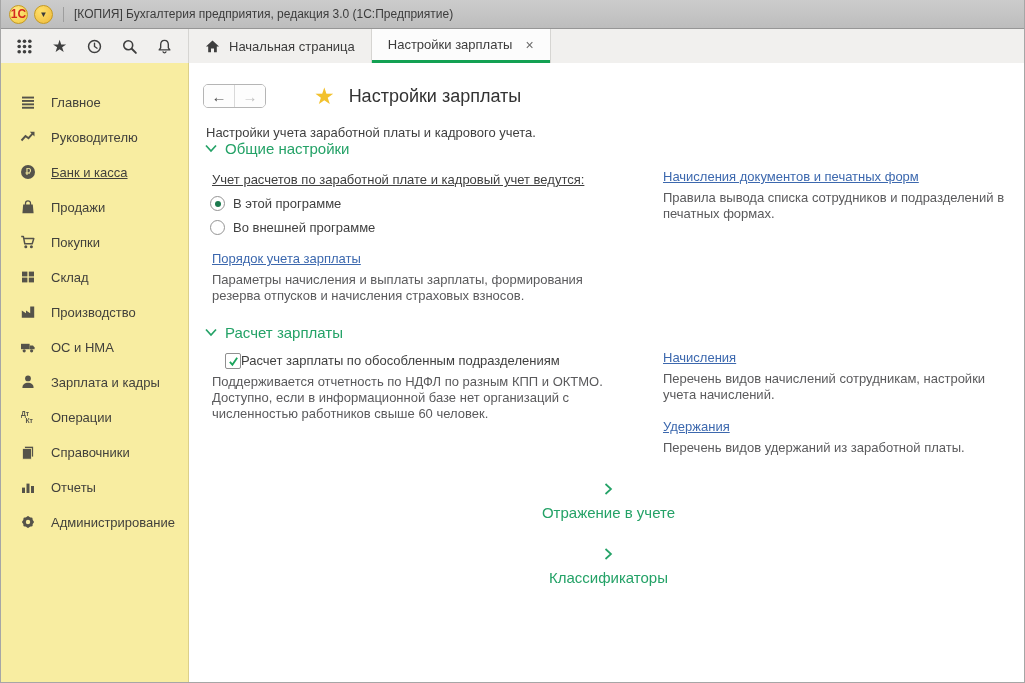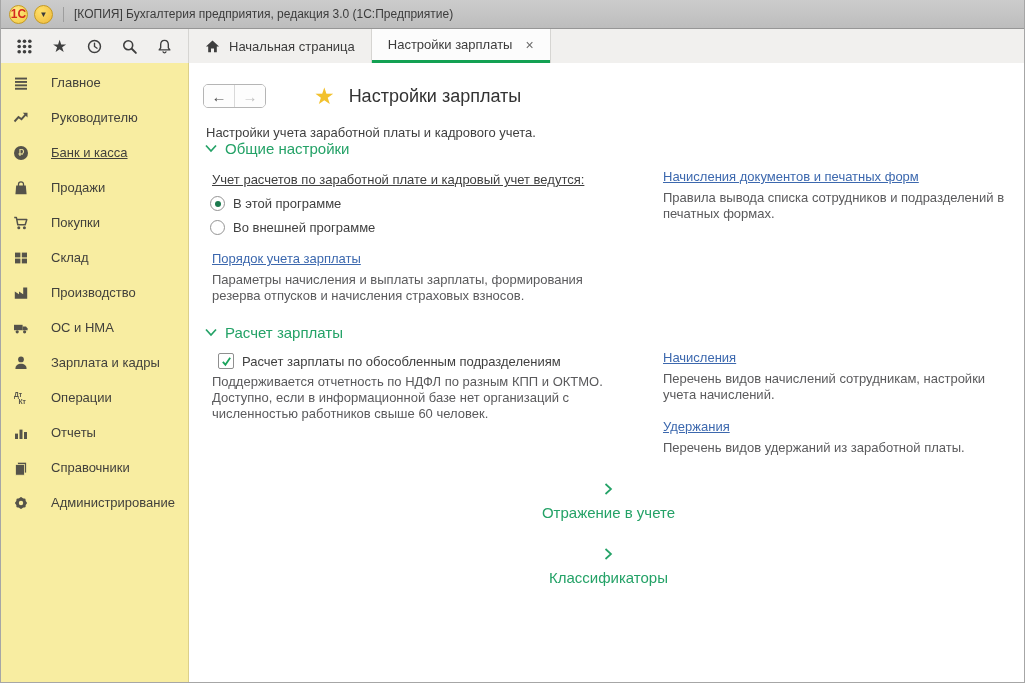--- a/index.html
+++ b/index.html
@@ -31,7 +31,7 @@
   
   .app-body{display:flex;height:621px;}
   .sidebar{width:188px;background:#f8eda1;border-right:1px solid #dcd08a;padding-top:12px;box-sizing:border-box;flex:none;}
-  .side-item{display:flex;align-items:flex-start;gap:22px;height:35px;padding-left:12px;cursor:pointer;}
+  .side-item{display:flex;align-items:flex-end;gap:15px;height:35px;padding-left:19px;cursor:pointer;}
   .side-item .s-label{font-size:13px;color:#42413c;}
   .side-item.current .s-label{text-decoration:underline;}
   .s-icon{width:16px;height:16px;flex:none;}

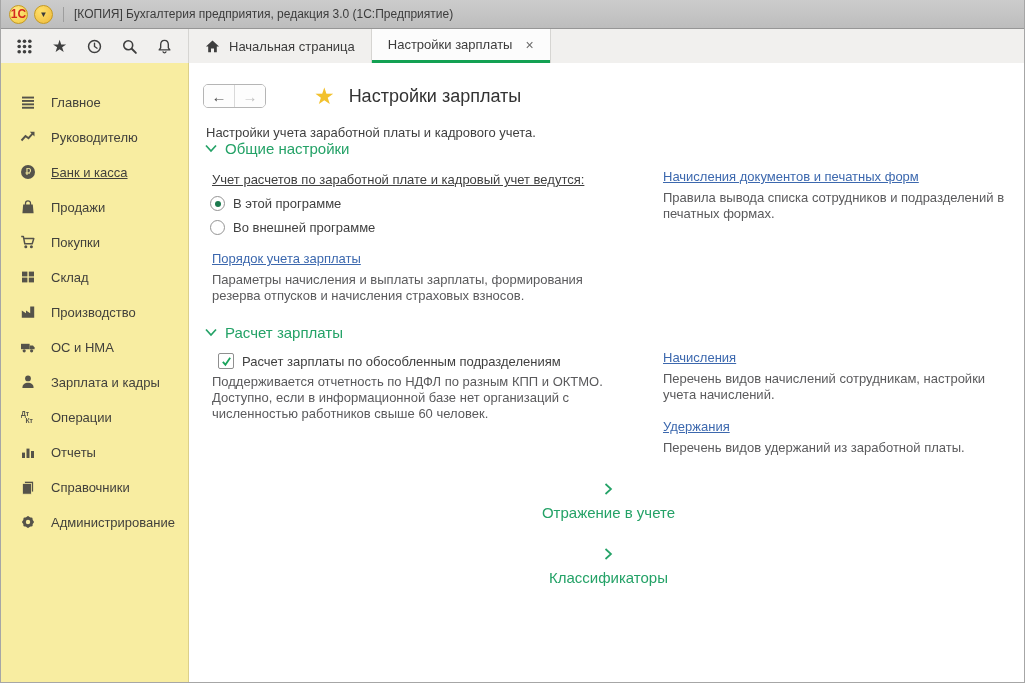--- a/index.html
+++ b/index.html
@@ -62,7 +62,7 @@
   .desc{font-size:13px;color:#5a5a5c;line-height:16px;margin:5px 0 0 0;}
   .ml{margin-left:9px;}
   .order-link{margin:16px 0 0 9px;}
-  .chk-row{display:flex;align-items:center;gap:8px;margin:8px 0 0 15px;cursor:pointer;}
+  .chk-row{display:flex;align-items:flex-start;margin:8px 0 0 22px;cursor:pointer;}
   .checkbox{width:14px;height:14px;border:1px solid #8f8f8f;background:#fff;border-radius:2px;
             display:flex;align-items:center;justify-content:center;flex:none;}
   .chk-label{font-size:13px;color:#3f3f3f;}

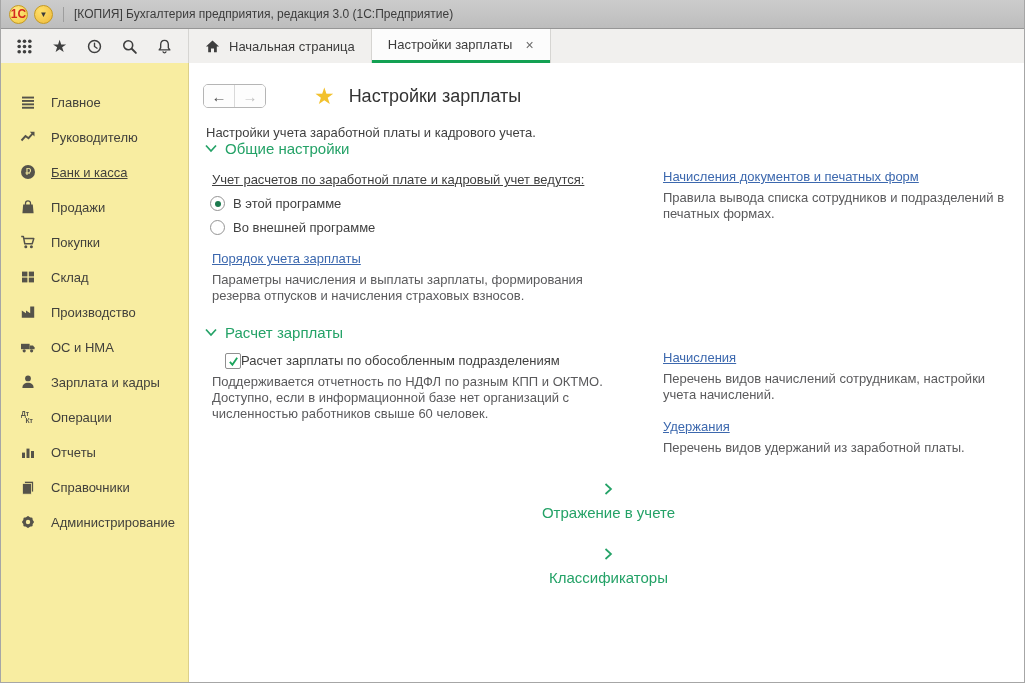--- a/index.html
+++ b/index.html
@@ -239,6 +239,14 @@
 
       <div class="side-item">
         <svg class="s-icon" viewBox="0 0 16 16">
+          <rect x="4.6" y="2.2" width="9" height="10.8" fill="#55534a" stroke="#f8eda1" stroke-width="0.8"></rect>
+          <rect x="2.4" y="4.4" width="9" height="10.8" fill="#55534a" stroke="#f8eda1" stroke-width="0.8"></rect>
+        </svg>
+        <span class="s-label">Справочники</span>
+      </div>
+
+      <div class="side-item">
+        <svg class="s-icon" viewBox="0 0 16 16">
           <g class="f">
               <rect x="2" y="8.6" width="3" height="5.4"></rect>
               <rect x="6.5" y="4.6" width="3" height="9.4"></rect>
@@ -246,14 +254,6 @@
             </g>
         </svg>
         <span class="s-label">Отчеты</span>
-      </div>
-
-      <div class="side-item">
-        <svg class="s-icon" viewBox="0 0 16 16">
-          <rect x="4.6" y="2.2" width="9" height="10.8" fill="#55534a" stroke="#f8eda1" stroke-width="0.8"></rect>
-          <rect x="2.4" y="4.4" width="9" height="10.8" fill="#55534a" stroke="#f8eda1" stroke-width="0.8"></rect>
-        </svg>
-        <span class="s-label">Справочники</span>
       </div>
 
       <div class="side-item">

